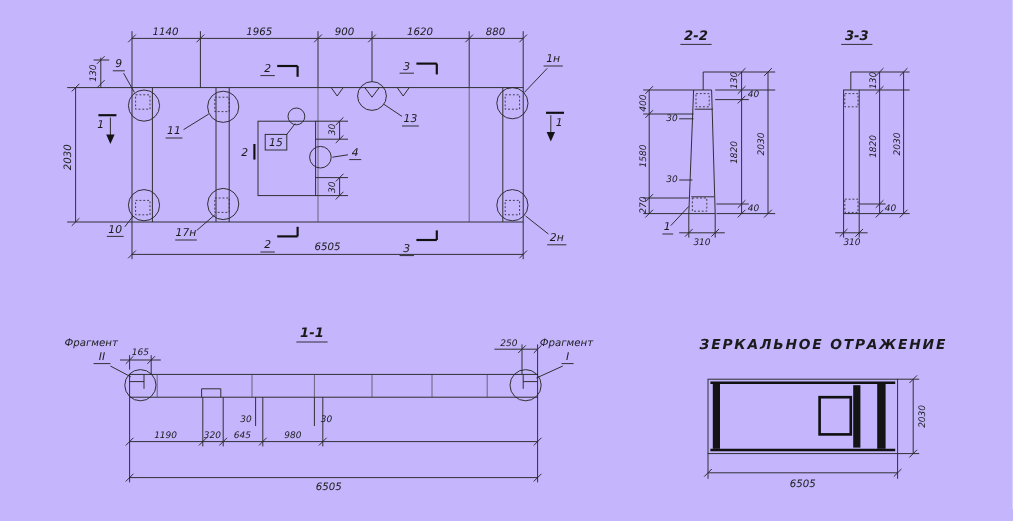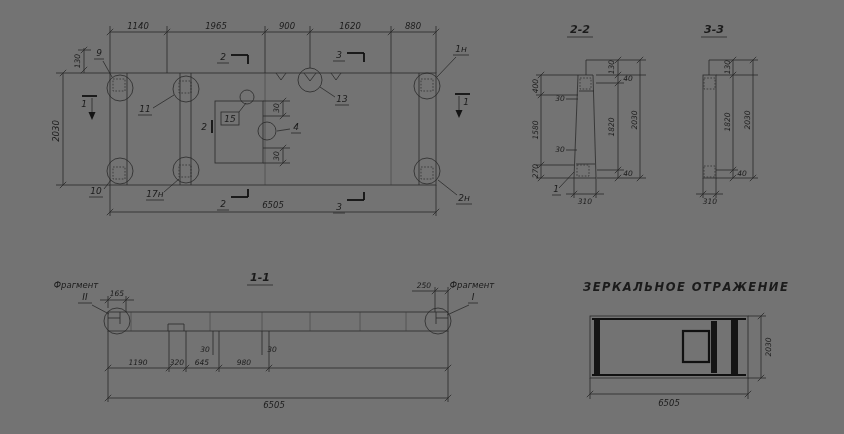--- a/index.html
+++ b/index.html
@@ -3,7 +3,7 @@
 <meta charset="utf-8">
 <style>
   html,body{margin:0;padding:0;background:#ffffff;}
-  .sheet{width:844px;height:434px;background:#737373;position:relative;overflow:hidden;}
+  .sheet{width:844px;height:434px;background:#c4b5fd;position:relative;overflow:hidden;}
   svg{display:block;}
   svg text{font-family:"DejaVu Sans",sans-serif;font-style:italic;fill:#1b1b1b;}
   .ln{stroke:#2a2a2a;stroke-width:0.8;fill:none;}

